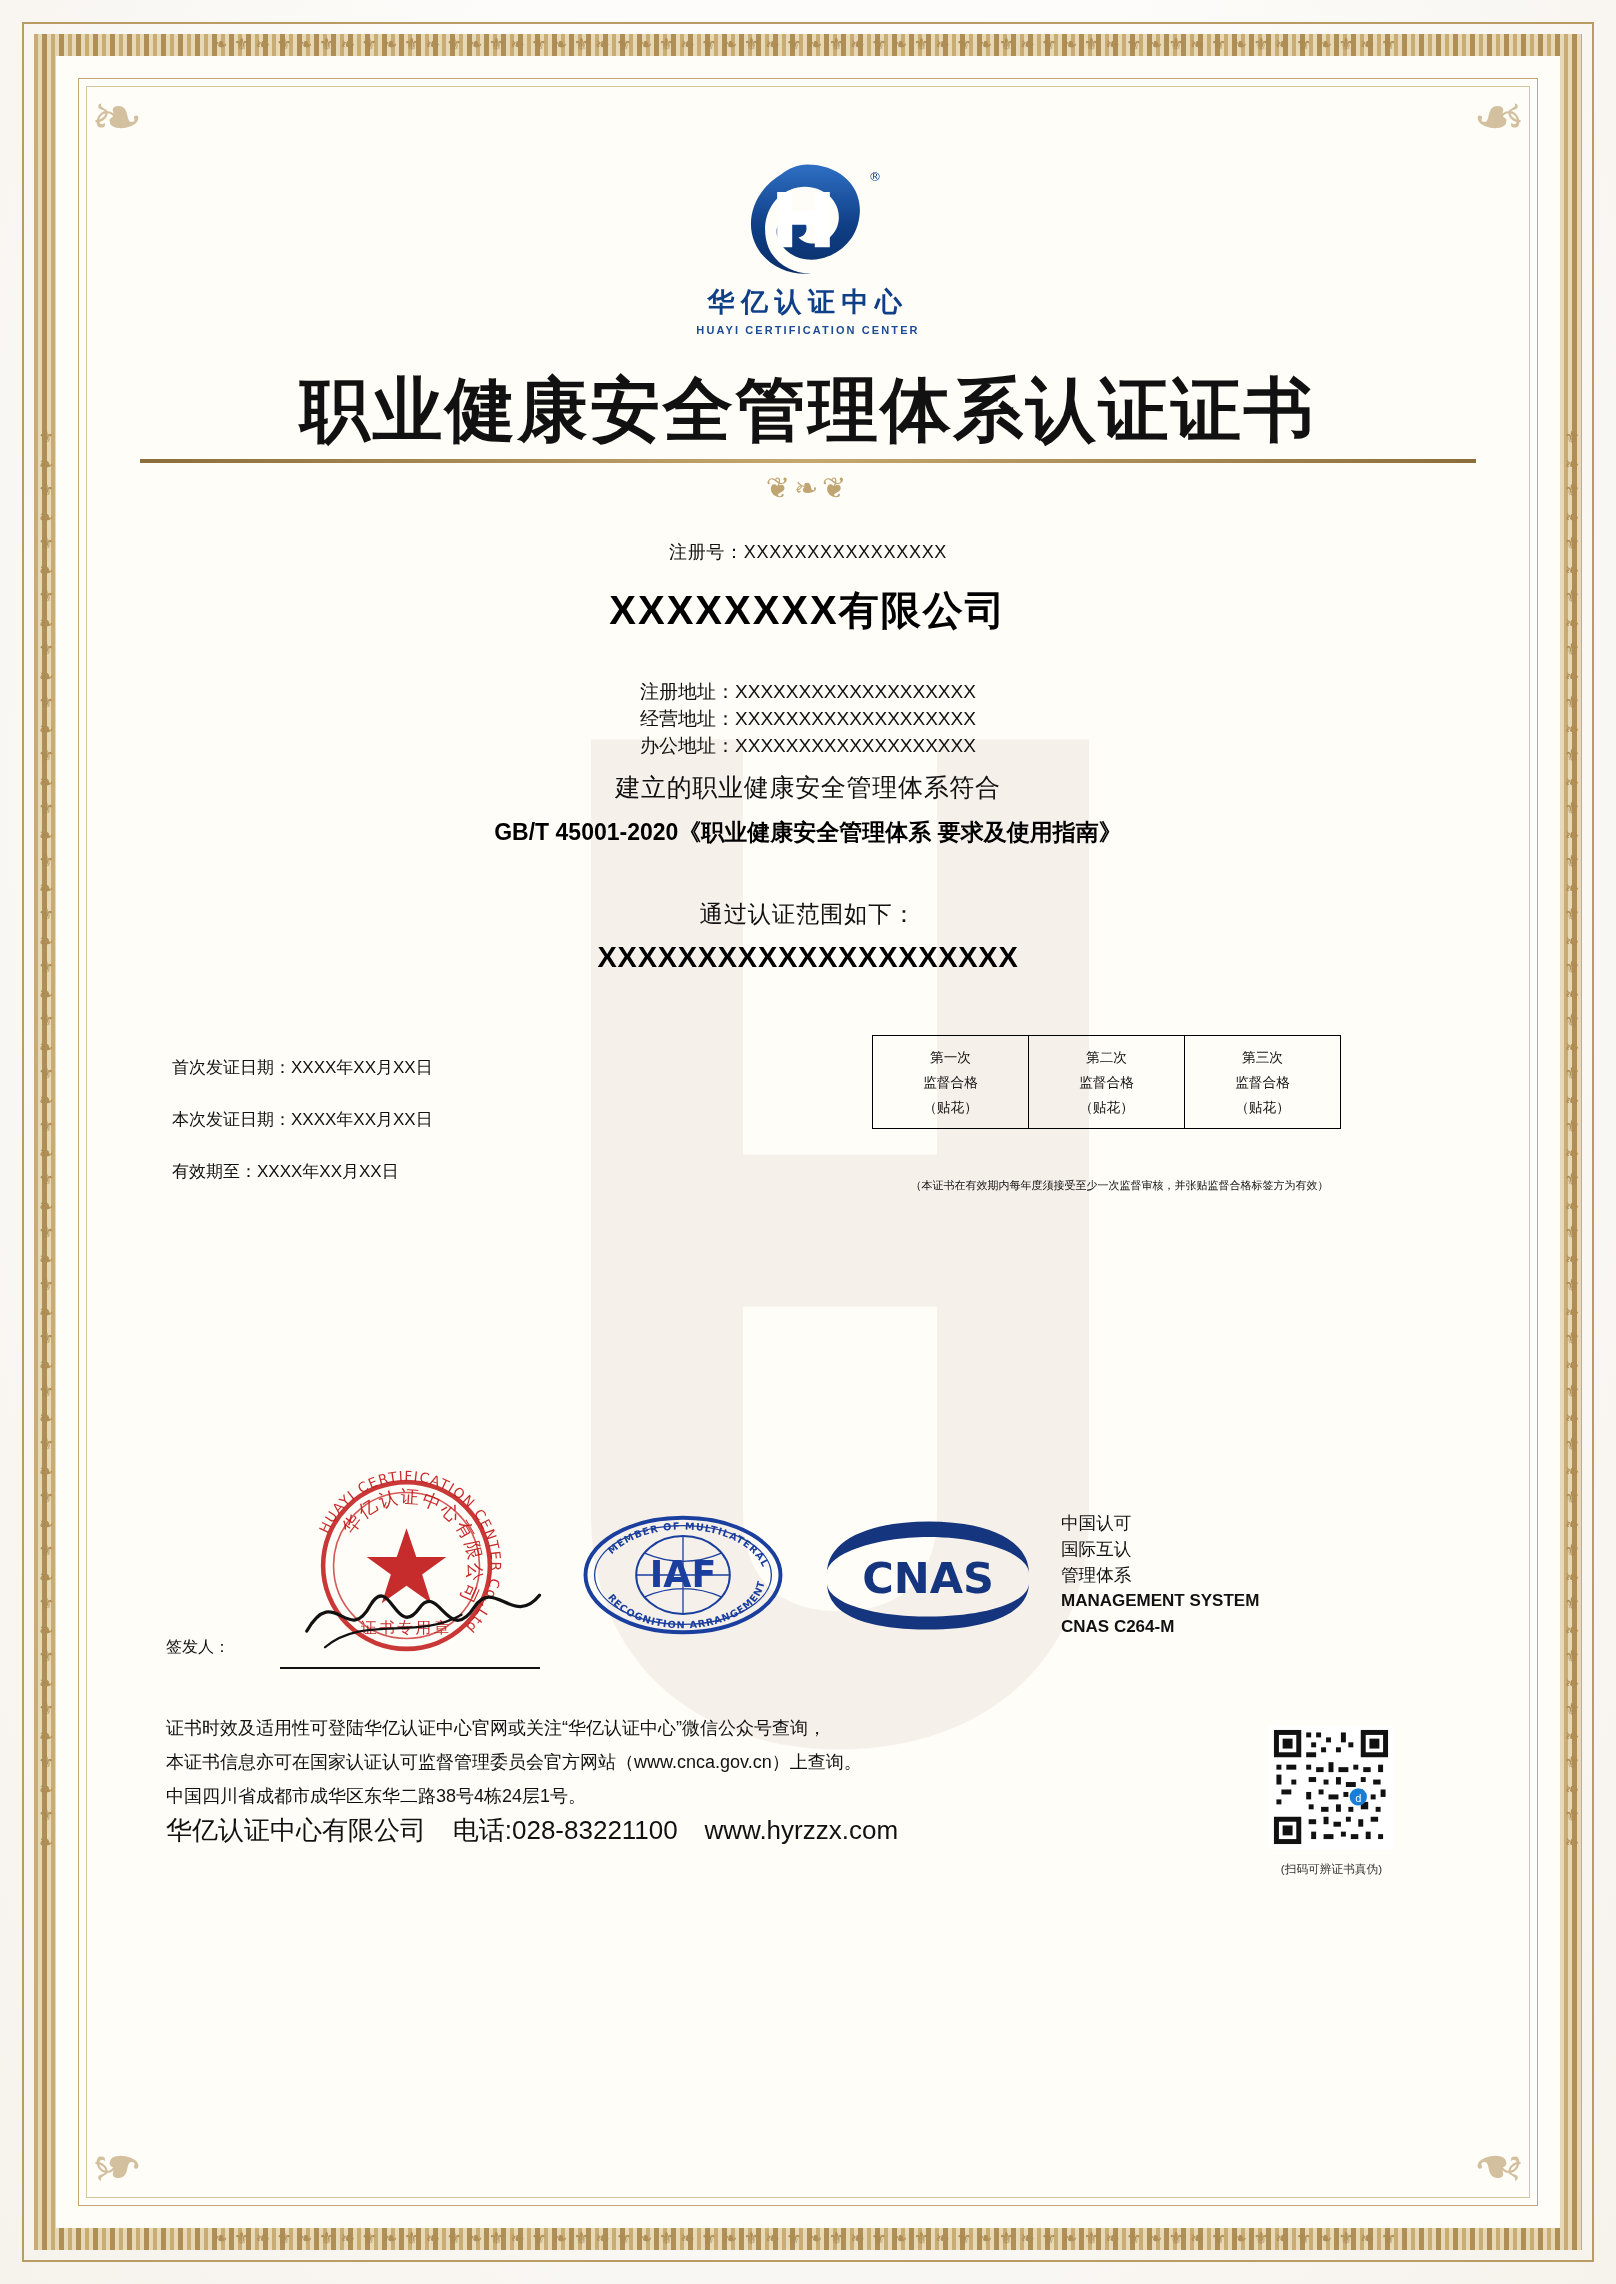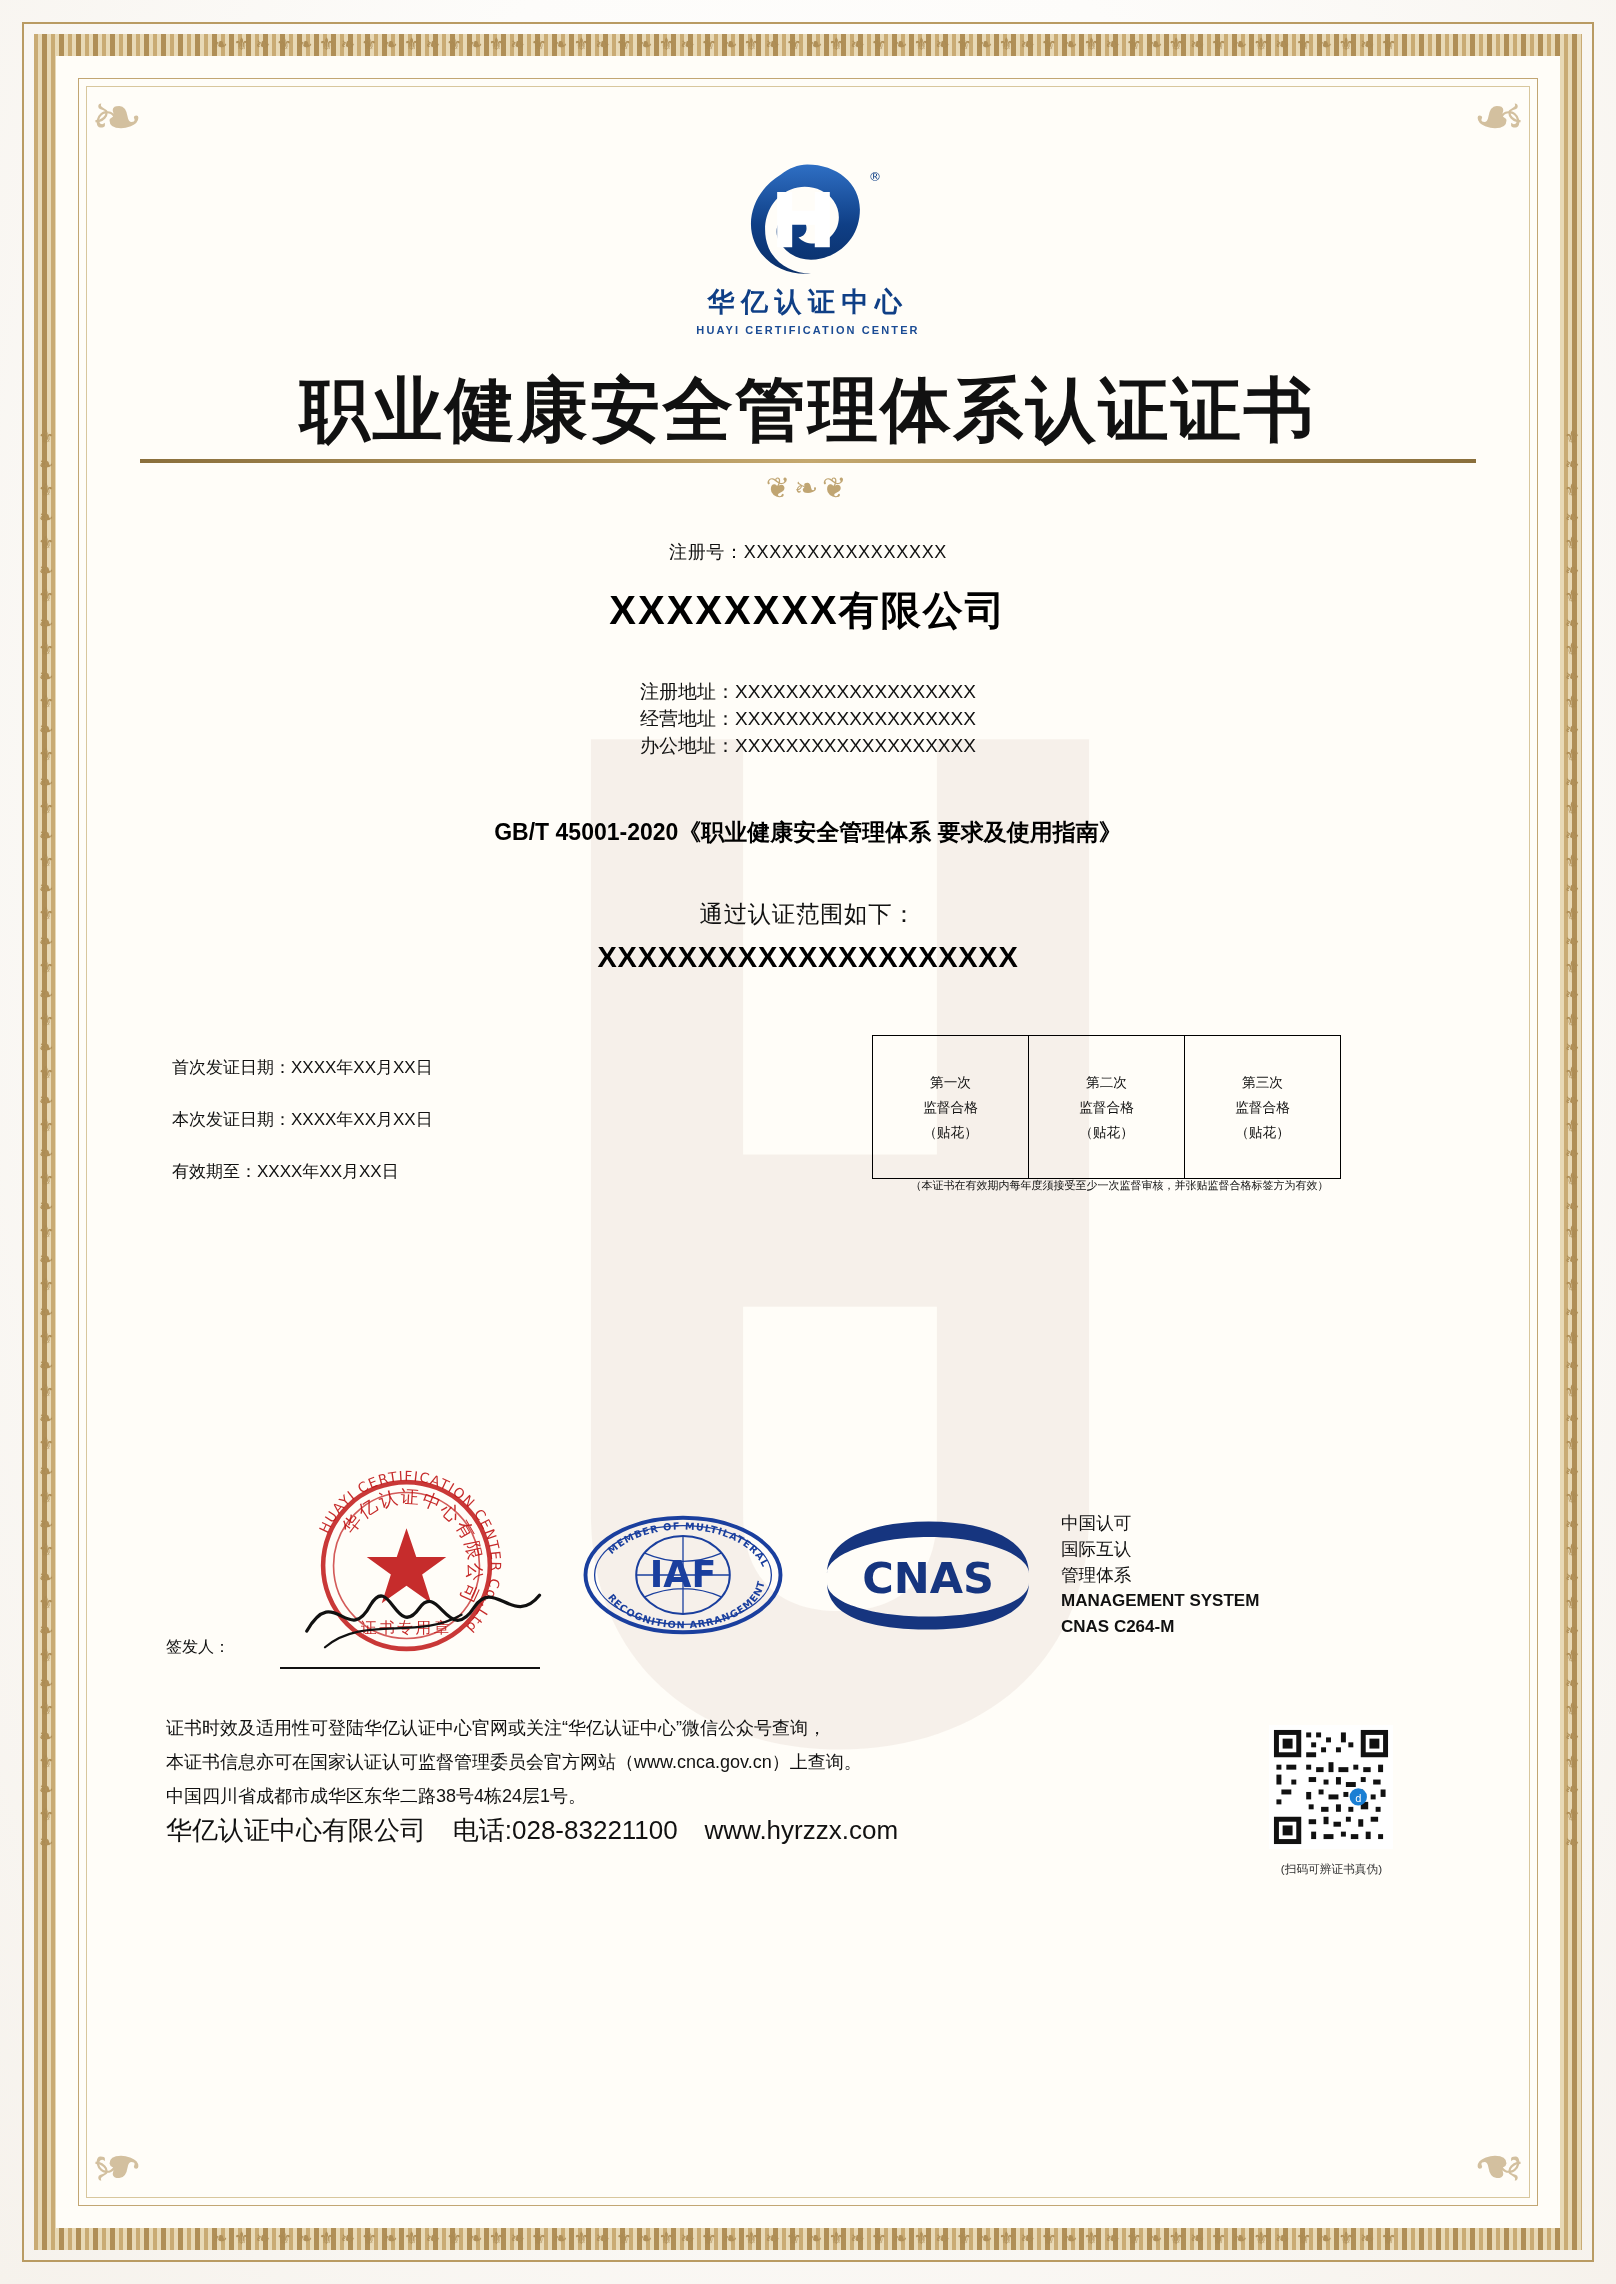--- a/index.html
+++ b/index.html
@@ -253,6 +253,7 @@
       <span class="addr">办公地址：XXXXXXXXXXXXXXXXXXX</span>
     </div>
 
+    <div class="conform">建立的职业健康安全管理体系符合</div>
     <div class="standard">GB/T 45001-2020《职业健康安全管理体系 要求及使用指南》</div>
 
     <div class="scope-label">通过认证范围如下：</div>

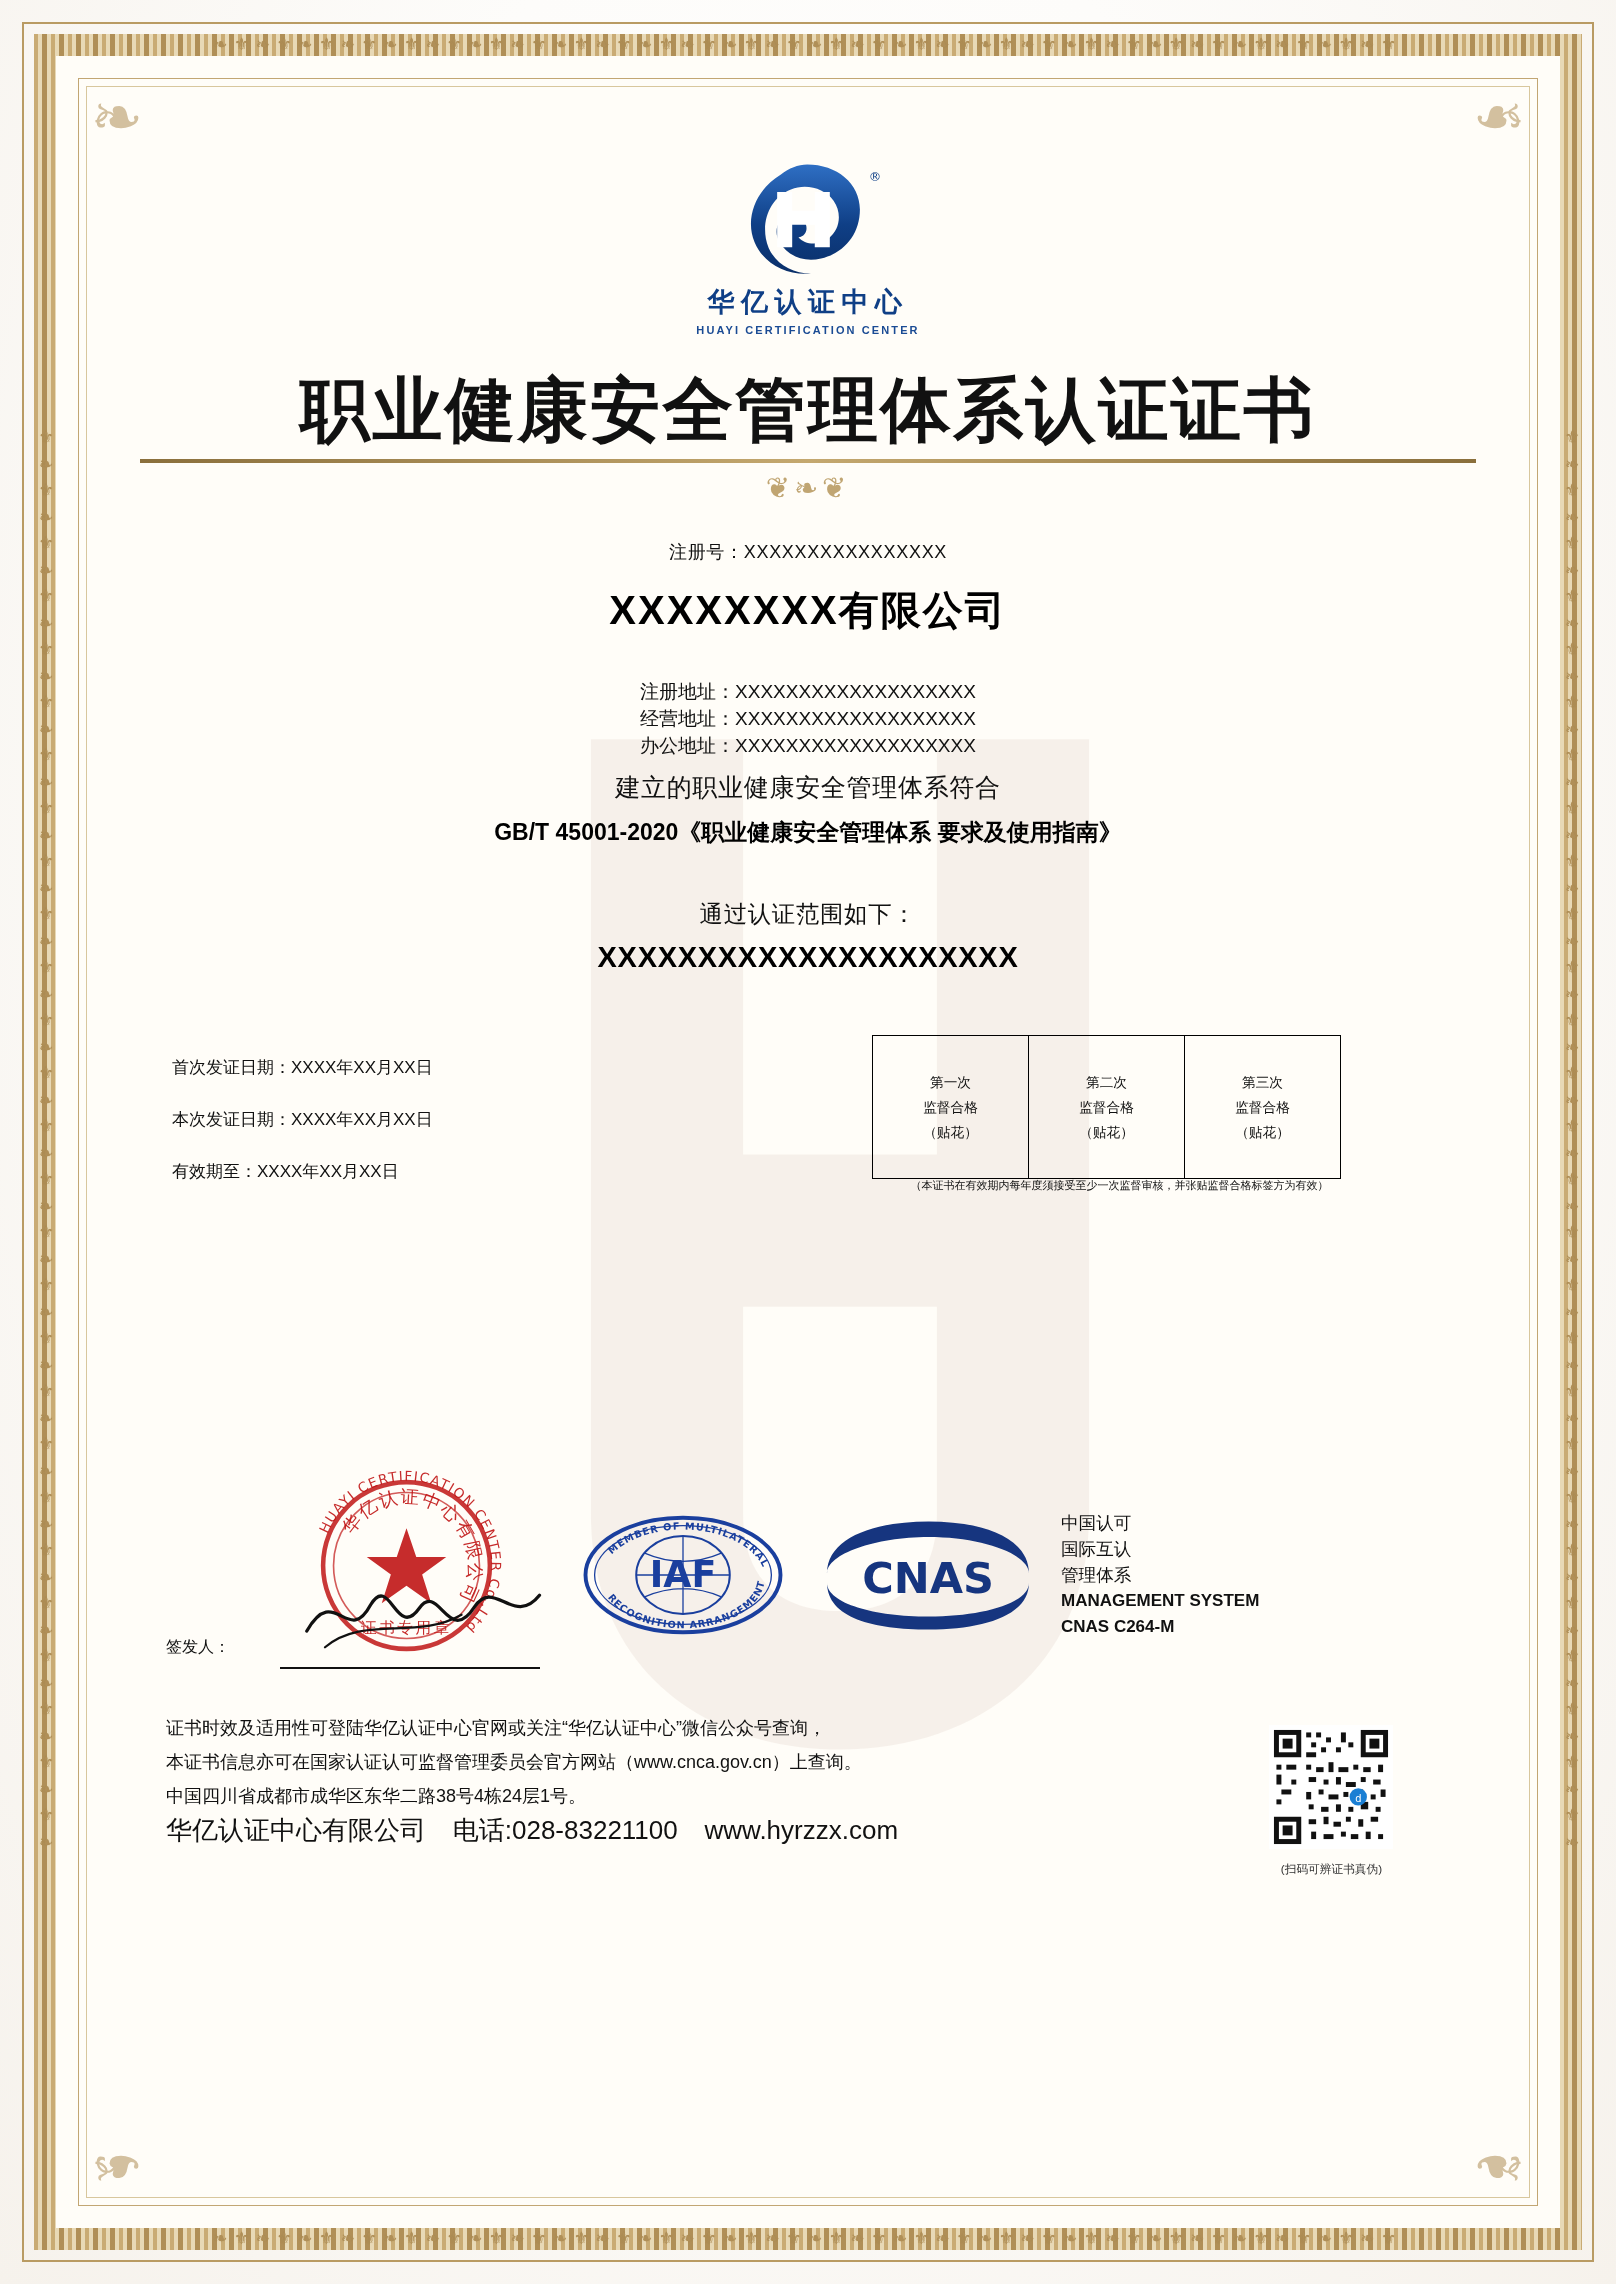--- a/index.html
+++ b/index.html
@@ -137,7 +137,7 @@
   .dates div{white-space:nowrap;}
 
   .stamp-table{
-    position:absolute;left:768px;top:931px;width:469px;height:144px;
+    position:absolute;left:768px;top:931px;width:469px;height:94px;
     border:1.3px solid #000;display:flex;box-sizing:border-box;background:transparent;
   }
   .stamp-cell{

